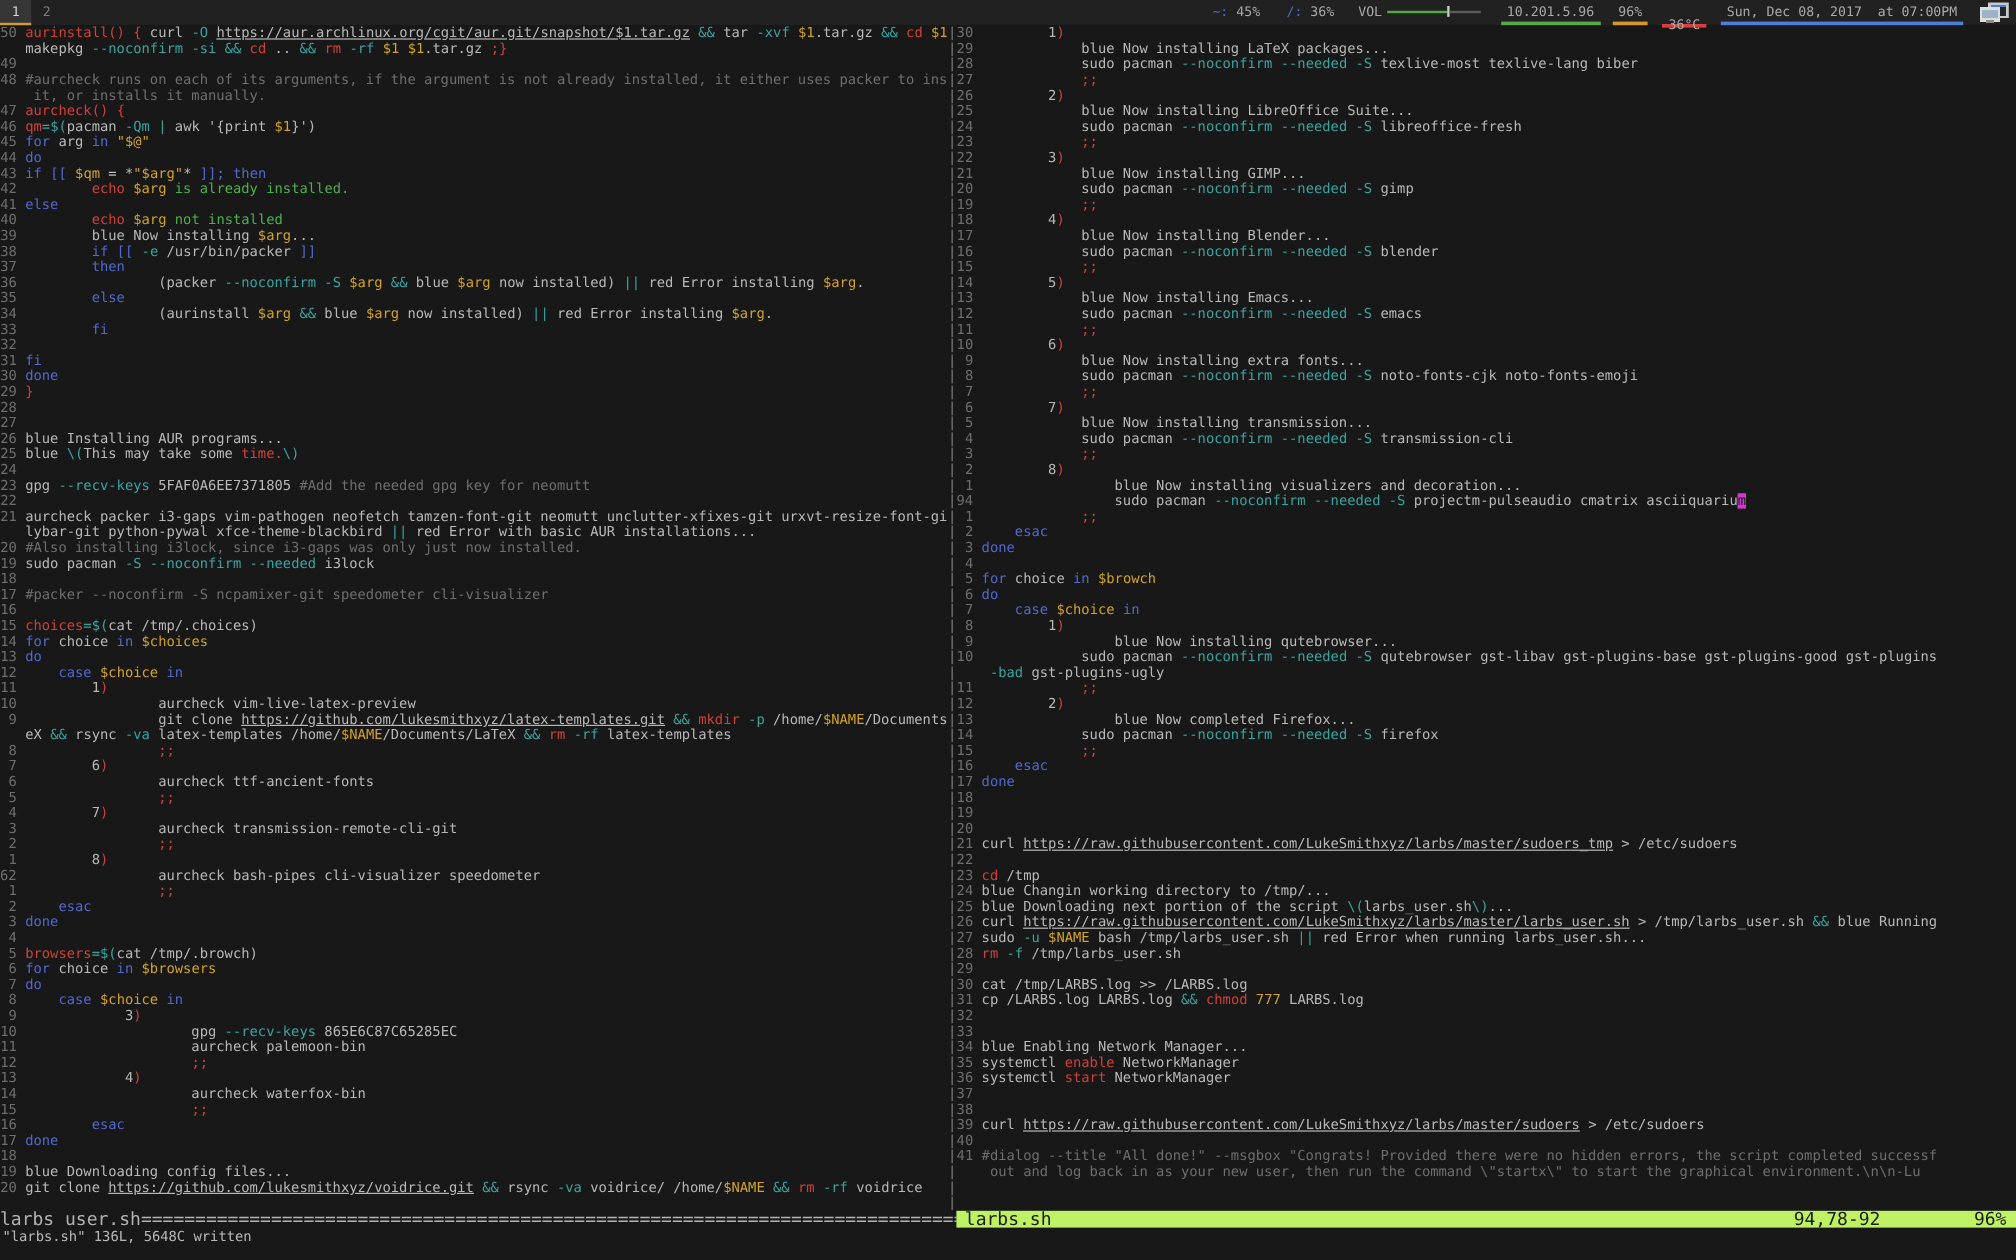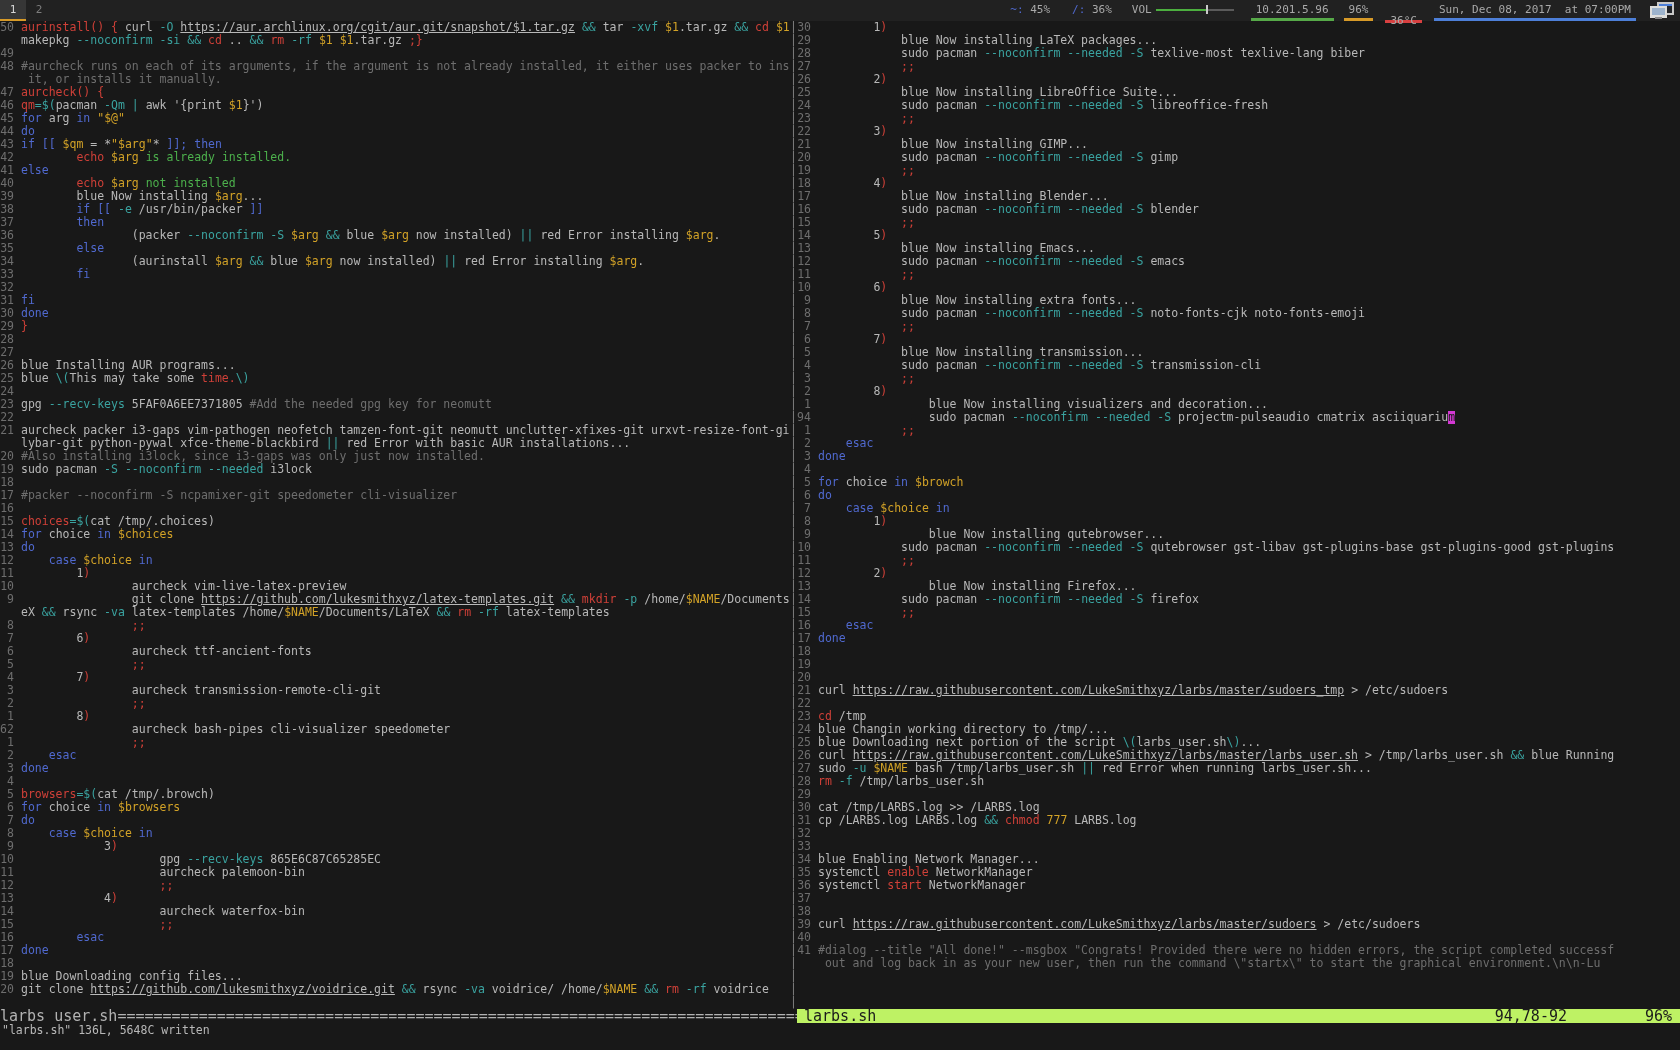--- a/index.html
+++ b/index.html
@@ -290,6 +290,7 @@
         <div class="row"><span class="num">8</span><span class="txt">        1<span class="c-red">)</span></span></div>
         <div class="row"><span class="num">9</span><span class="txt">                blue Now installing qutebrowser...</span></div>
         <div class="row"><span class="num">10</span><span class="txt">            sudo pacman <span class="c-teal">--noconfirm</span> <span class="c-teal">--needed</span> <span class="c-teal">-S</span> qutebrowser gst-libav gst-plugins-base gst-plugins-good gst-plugins</span></div>
+        <div class="row"><span class="num"></span><span class="txt"> <span class="c-teal">-bad</span> gst-plugins-ugly</span></div>
         <div class="row"><span class="num">11</span><span class="txt">            <span class="c-red">;;</span></span></div>
         <div class="row"><span class="num">12</span><span class="txt">        2<span class="c-red">)</span></span></div>
         <div class="row"><span class="num">13</span><span class="txt">                blue Now installing Firefox...</span></div>

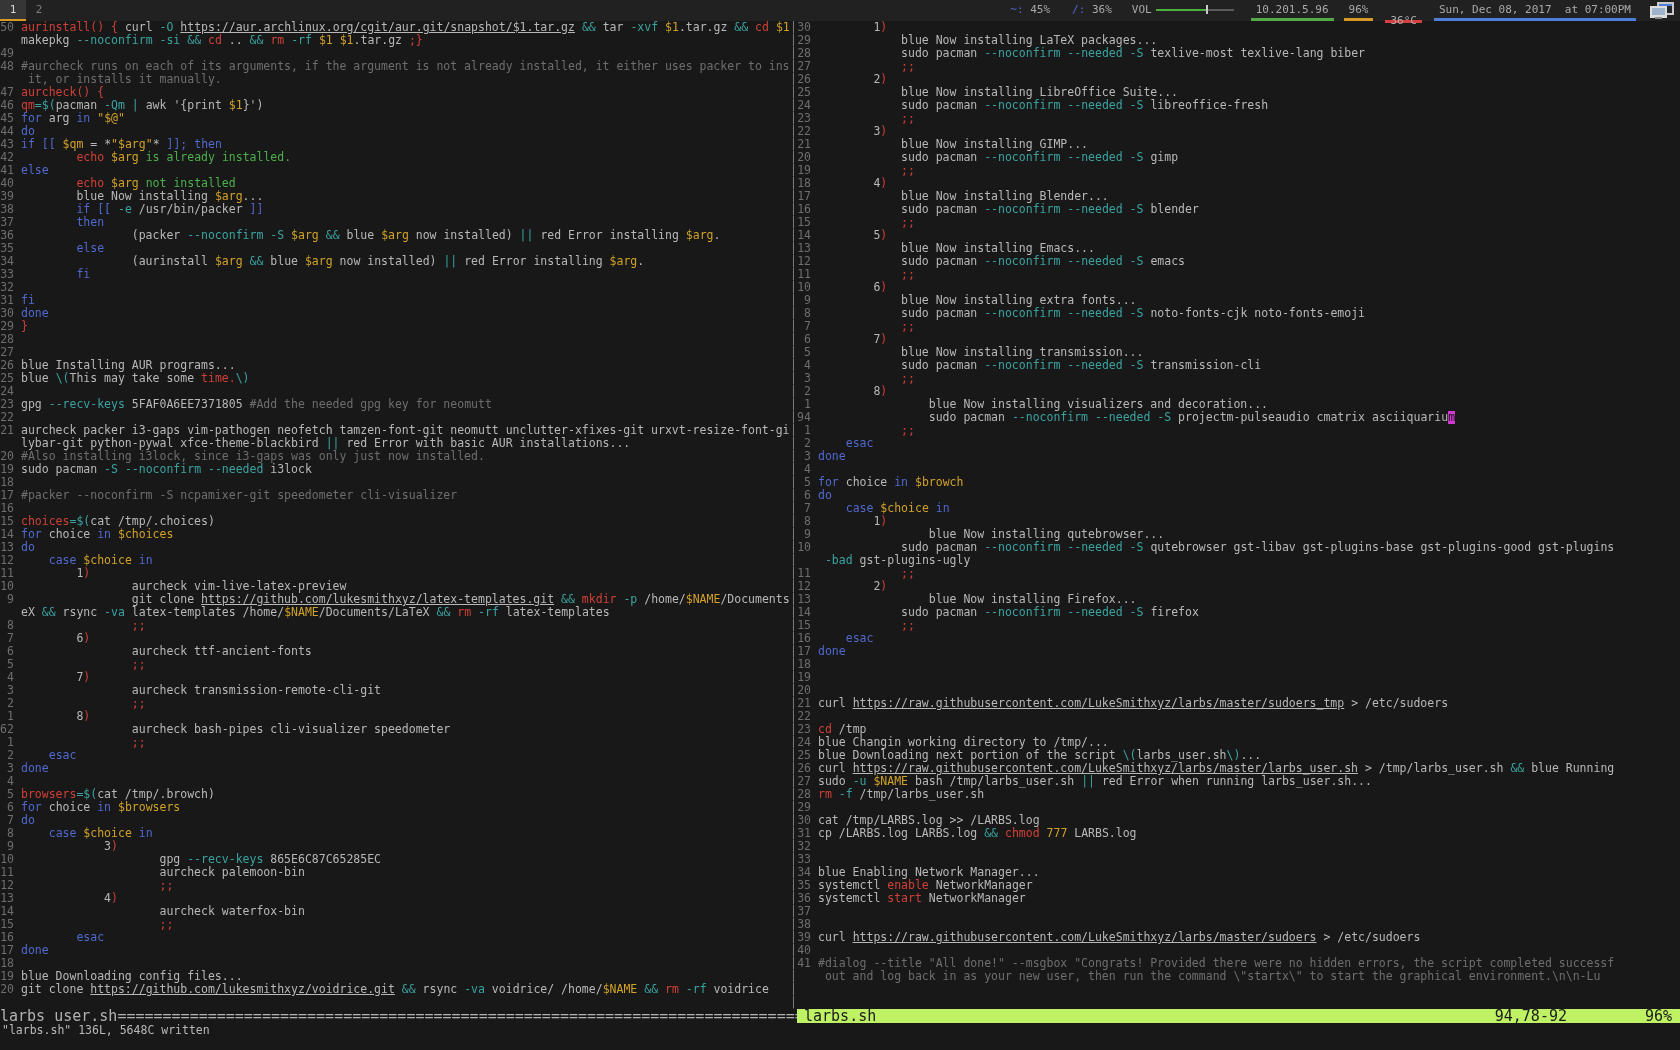--- a/index.html
+++ b/index.html
@@ -293,7 +293,7 @@
         <div class="row"><span class="num"></span><span class="txt"> <span class="c-teal">-bad</span> gst-plugins-ugly</span></div>
         <div class="row"><span class="num">11</span><span class="txt">            <span class="c-red">;;</span></span></div>
         <div class="row"><span class="num">12</span><span class="txt">        2<span class="c-red">)</span></span></div>
-        <div class="row"><span class="num">13</span><span class="txt">                blue Now installing Firefox...</span></div>
+        <div class="row"><span class="num">13</span><span class="txt">                blue Now completed Firefox...</span></div>
         <div class="row"><span class="num">14</span><span class="txt">            sudo pacman <span class="c-teal">--noconfirm</span> <span class="c-teal">--needed</span> <span class="c-teal">-S</span> firefox</span></div>
         <div class="row"><span class="num">15</span><span class="txt">            <span class="c-red">;;</span></span></div>
         <div class="row"><span class="num">16</span><span class="txt">    <span class="c-kw">esac</span></span></div>

